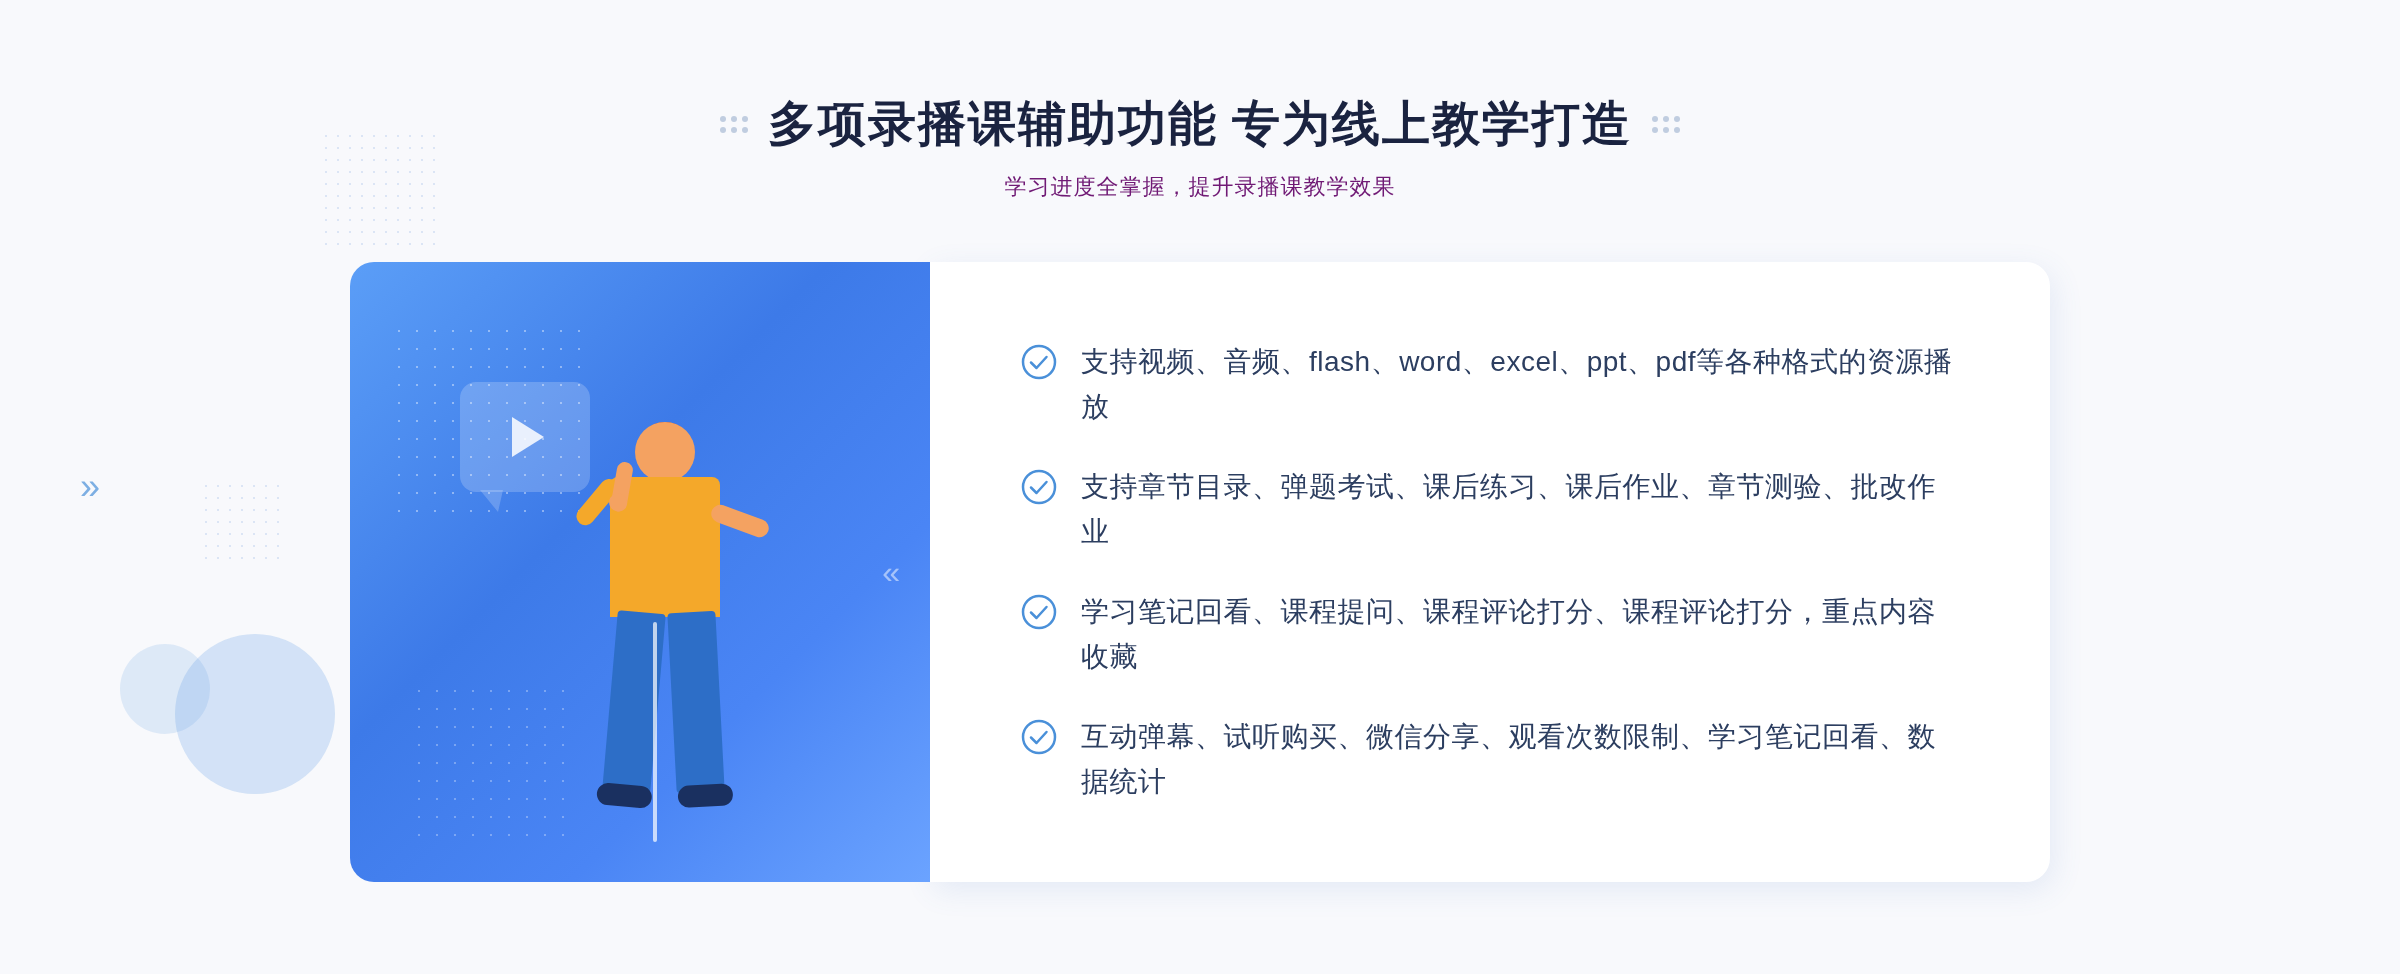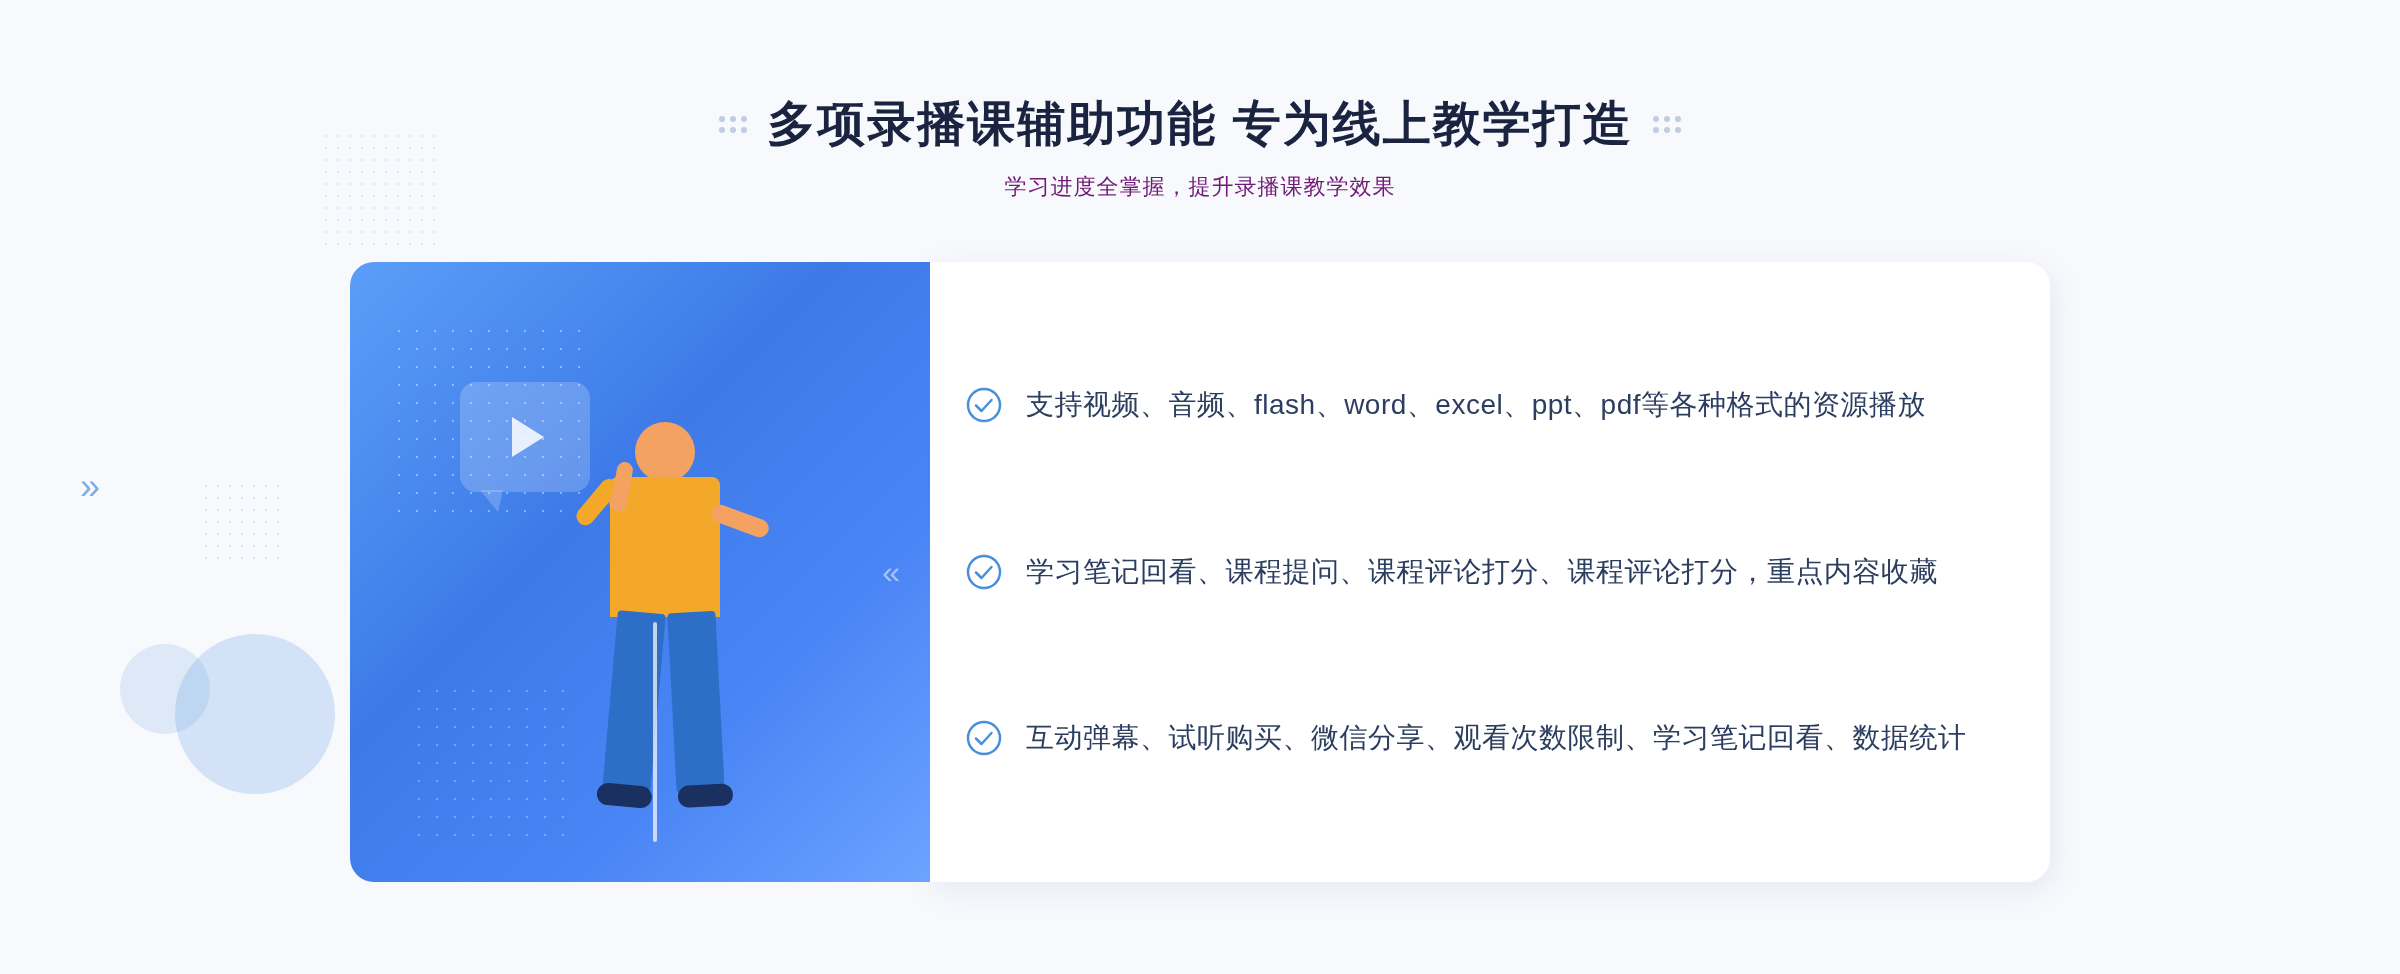--- a/index.html
+++ b/index.html
@@ -96,6 +96,7 @@
       justify-content: center;
       gap: 20px;
       margin-bottom: 16px;
+      font-family: Liberation Serif, serif;
     }
 
     .header-dots {

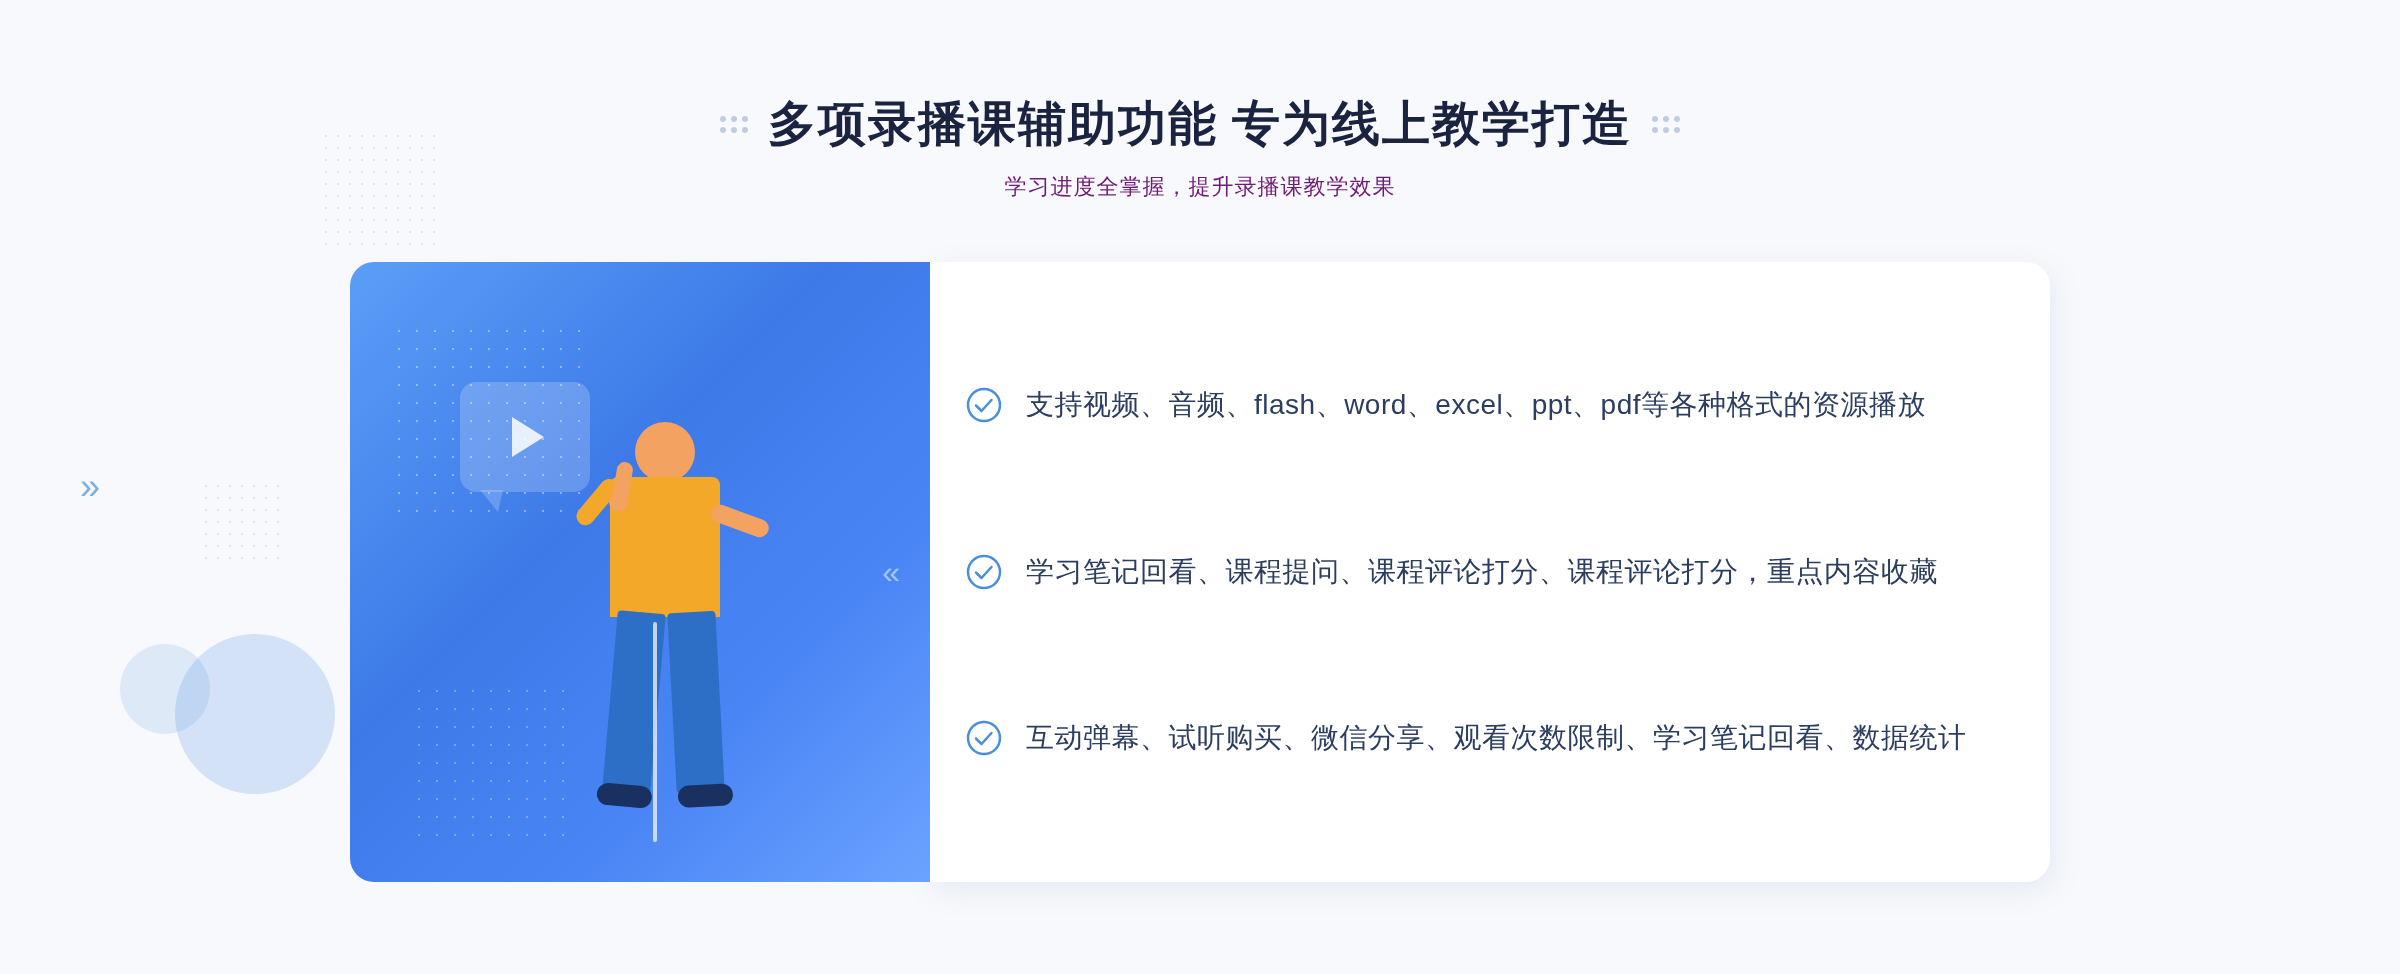--- a/index.html
+++ b/index.html
@@ -362,7 +362,7 @@
       flex: 1;
       background: #ffffff;
       border-radius: 0 24px 24px 0;
-      padding: 60px 36px;
+      padding: 60px 91px;
       display: flex;
       flex-direction: column;
       justify-content: space-around;

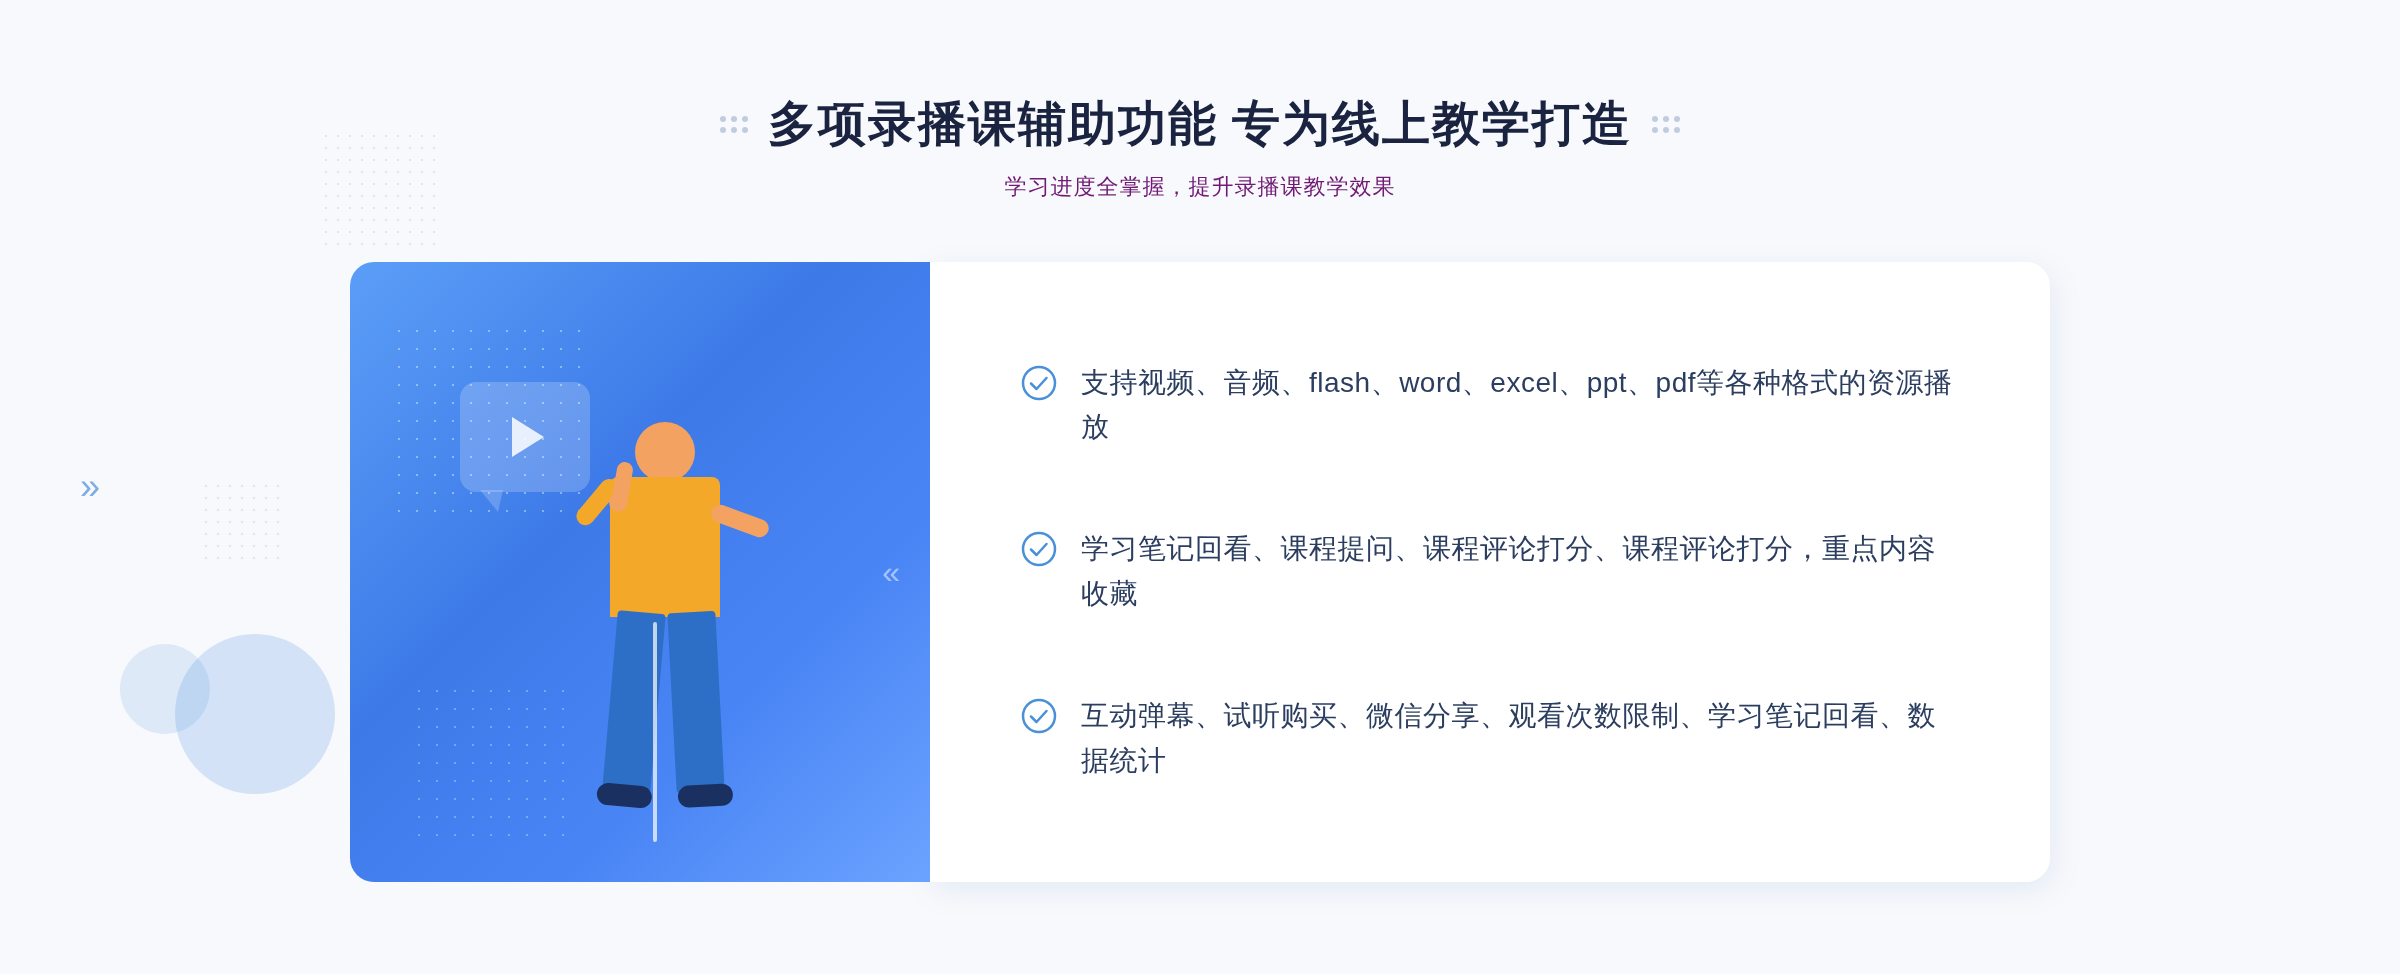--- a/index.html
+++ b/index.html
@@ -517,7 +517,6 @@
         <span class="feature-text">支持视频、音频、flash、word、excel、ppt、pdf等各种格式的资源播放</span>
       </div>
 
-
       <div class="feature-item">
         <div class="feature-check">
           <svg viewBox="0 0 36 36" fill="none" xmlns="http://www.w3.org/2000/svg">
@@ -525,7 +524,7 @@
             <path d="M10 18.5l5.5 5.5 10-11" stroke="#4a90d9" stroke-width="2.5" stroke-linecap="round" stroke-linejoin="round"></path>
           </svg>
         </div>
-        <span class="feature-text">学习笔记回看、课程提问、课程评论打分、课程评论打分，重点内容收藏</span>
+        <span class="feature-text">支持章节目录、弹题考试、课后练习、课后作业、章节测验、批改作业</span>
       </div>
 
       <div class="feature-item">
@@ -535,6 +534,16 @@
             <path d="M10 18.5l5.5 5.5 10-11" stroke="#4a90d9" stroke-width="2.5" stroke-linecap="round" stroke-linejoin="round"></path>
           </svg>
         </div>
+        <span class="feature-text">学习笔记回看、课程提问、课程评论打分、课程评论打分，重点内容收藏</span>
+      </div>
+
+      <div class="feature-item">
+        <div class="feature-check">
+          <svg viewBox="0 0 36 36" fill="none" xmlns="http://www.w3.org/2000/svg">
+            <circle cx="18" cy="18" r="16" stroke="#4a90d9" stroke-width="2.5" fill="none"></circle>
+            <path d="M10 18.5l5.5 5.5 10-11" stroke="#4a90d9" stroke-width="2.5" stroke-linecap="round" stroke-linejoin="round"></path>
+          </svg>
+        </div>
         <span class="feature-text">互动弹幕、试听购买、微信分享、观看次数限制、学习笔记回看、数据统计</span>
       </div>
 

